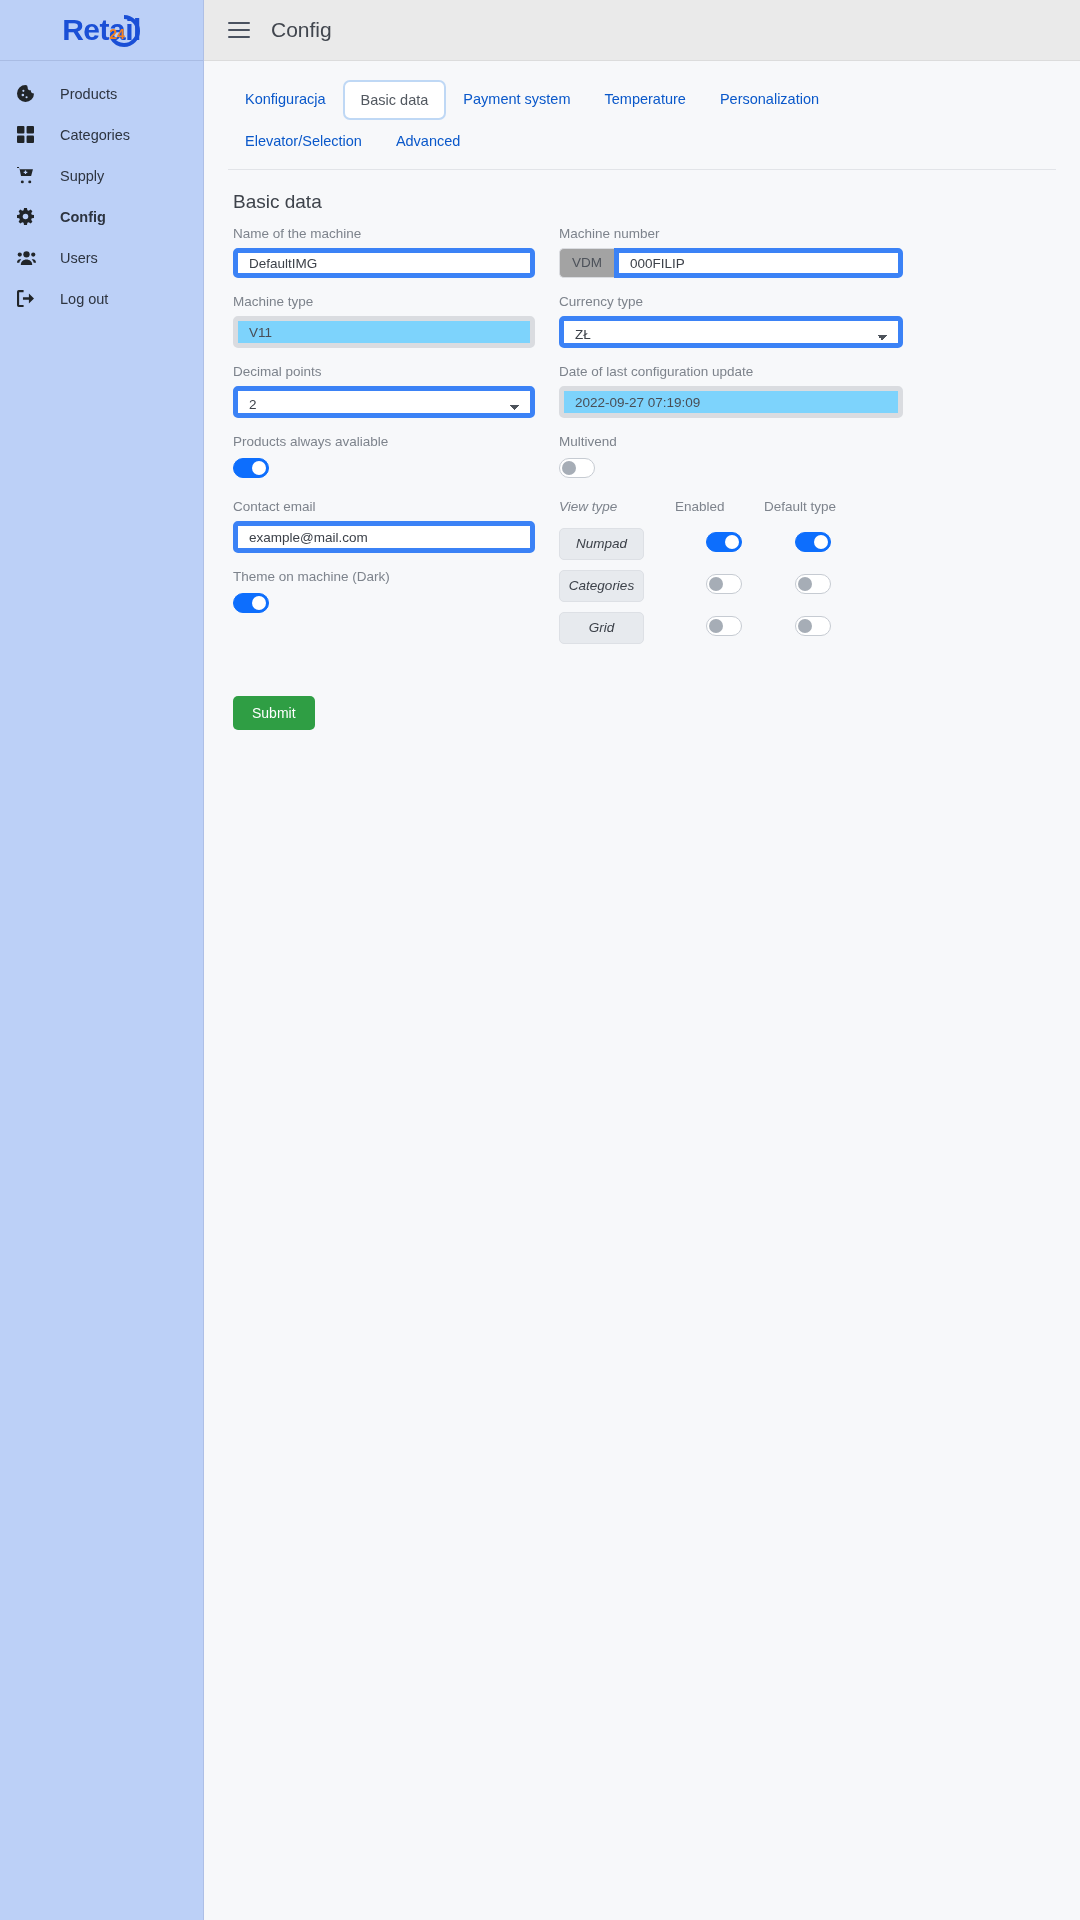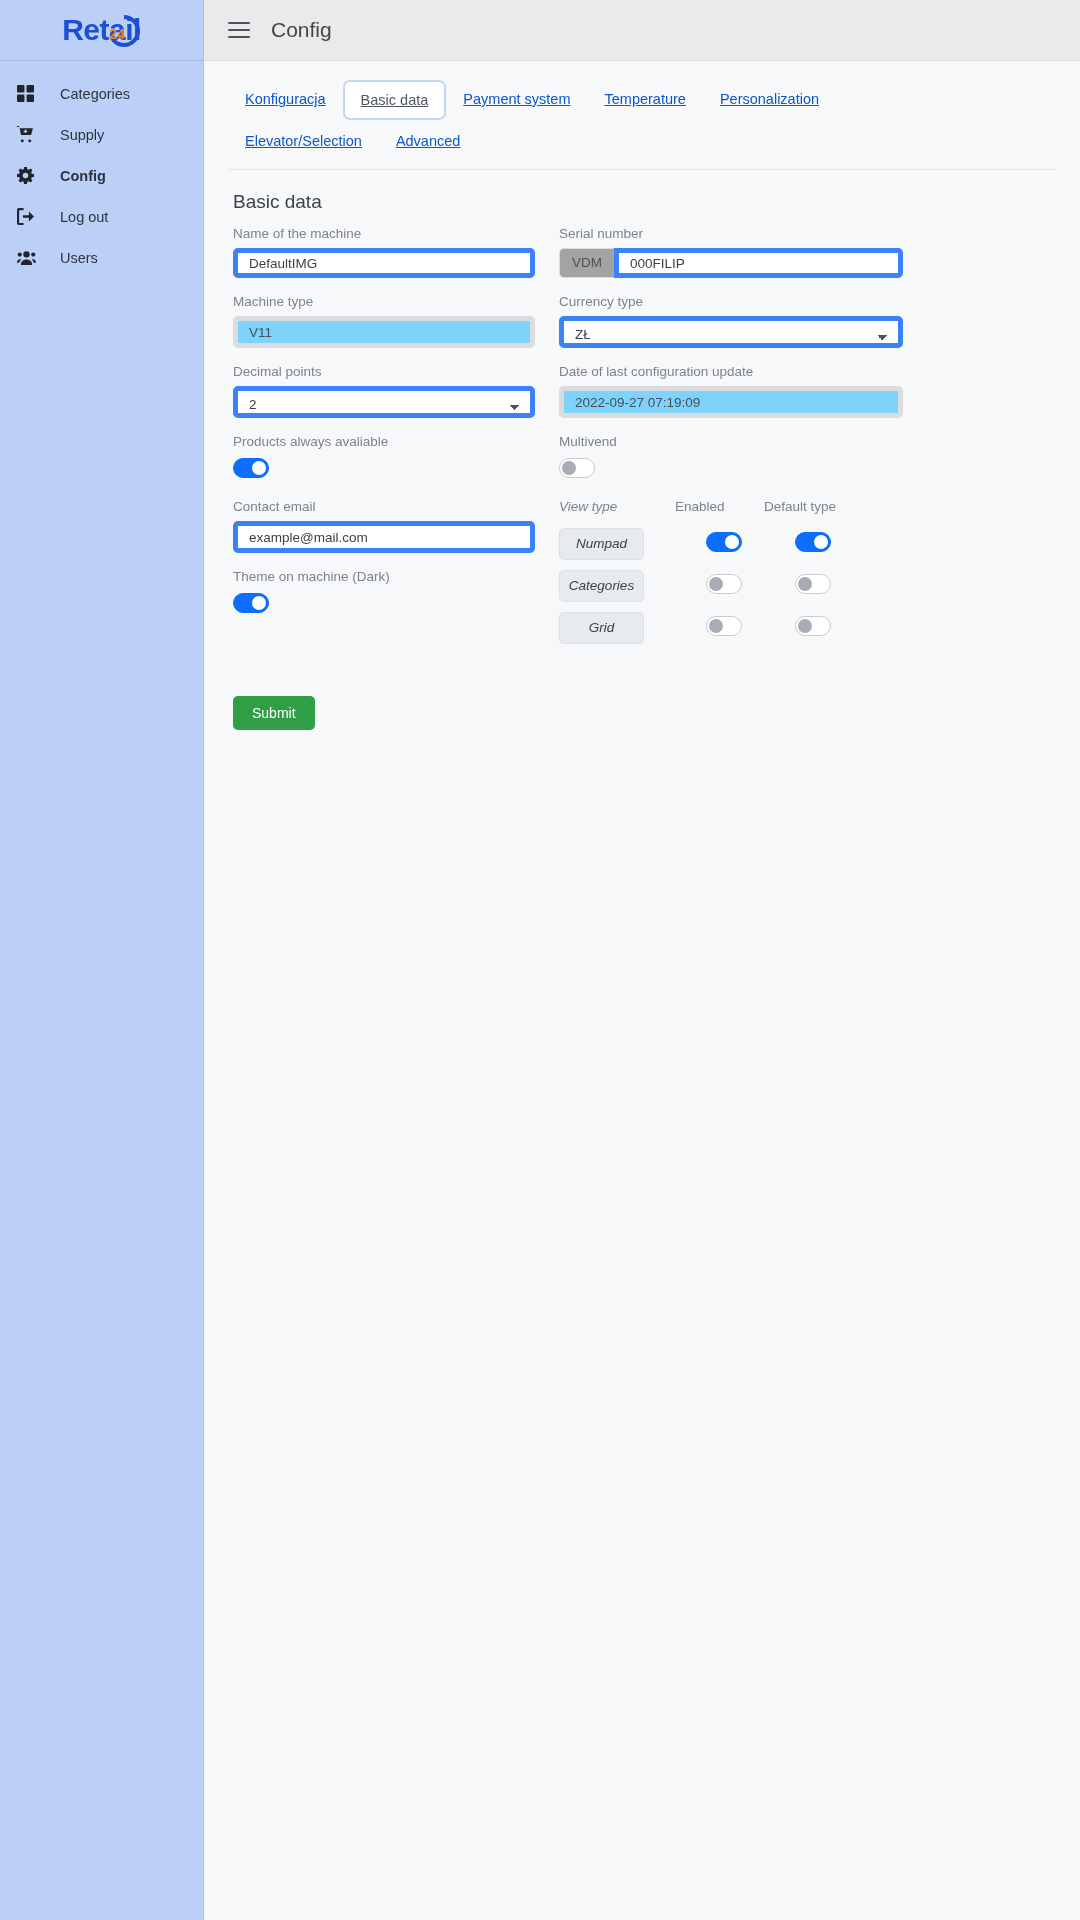--- a/index.html
+++ b/index.html
@@ -158,6 +158,17 @@
     </div>
 
     <nav class="nav">
+      <div class="nav-item">
+        <span class="ico">
+          <svg width="17" height="17" viewBox="0 0 16 16" fill="currentColor">
+              <path d="M8 0a8 8 0 108 8 3 3 0 01-3-3 3 3 0 01-3-3 2 2 0 00-2-2z"></path>
+              <circle cx="5.5" cy="9.5" r="1.2" fill="#bcd0f7"></circle>
+              <circle cx="9" cy="11.5" r="1" fill="#bcd0f7"></circle>
+              <circle cx="6" cy="5.5" r="1" fill="#bcd0f7"></circle>
+            </svg>
+        </span>
+        <span class="lbl">Products</span>
+      </div>
 
       <div class="nav-item">
         <span class="ico">

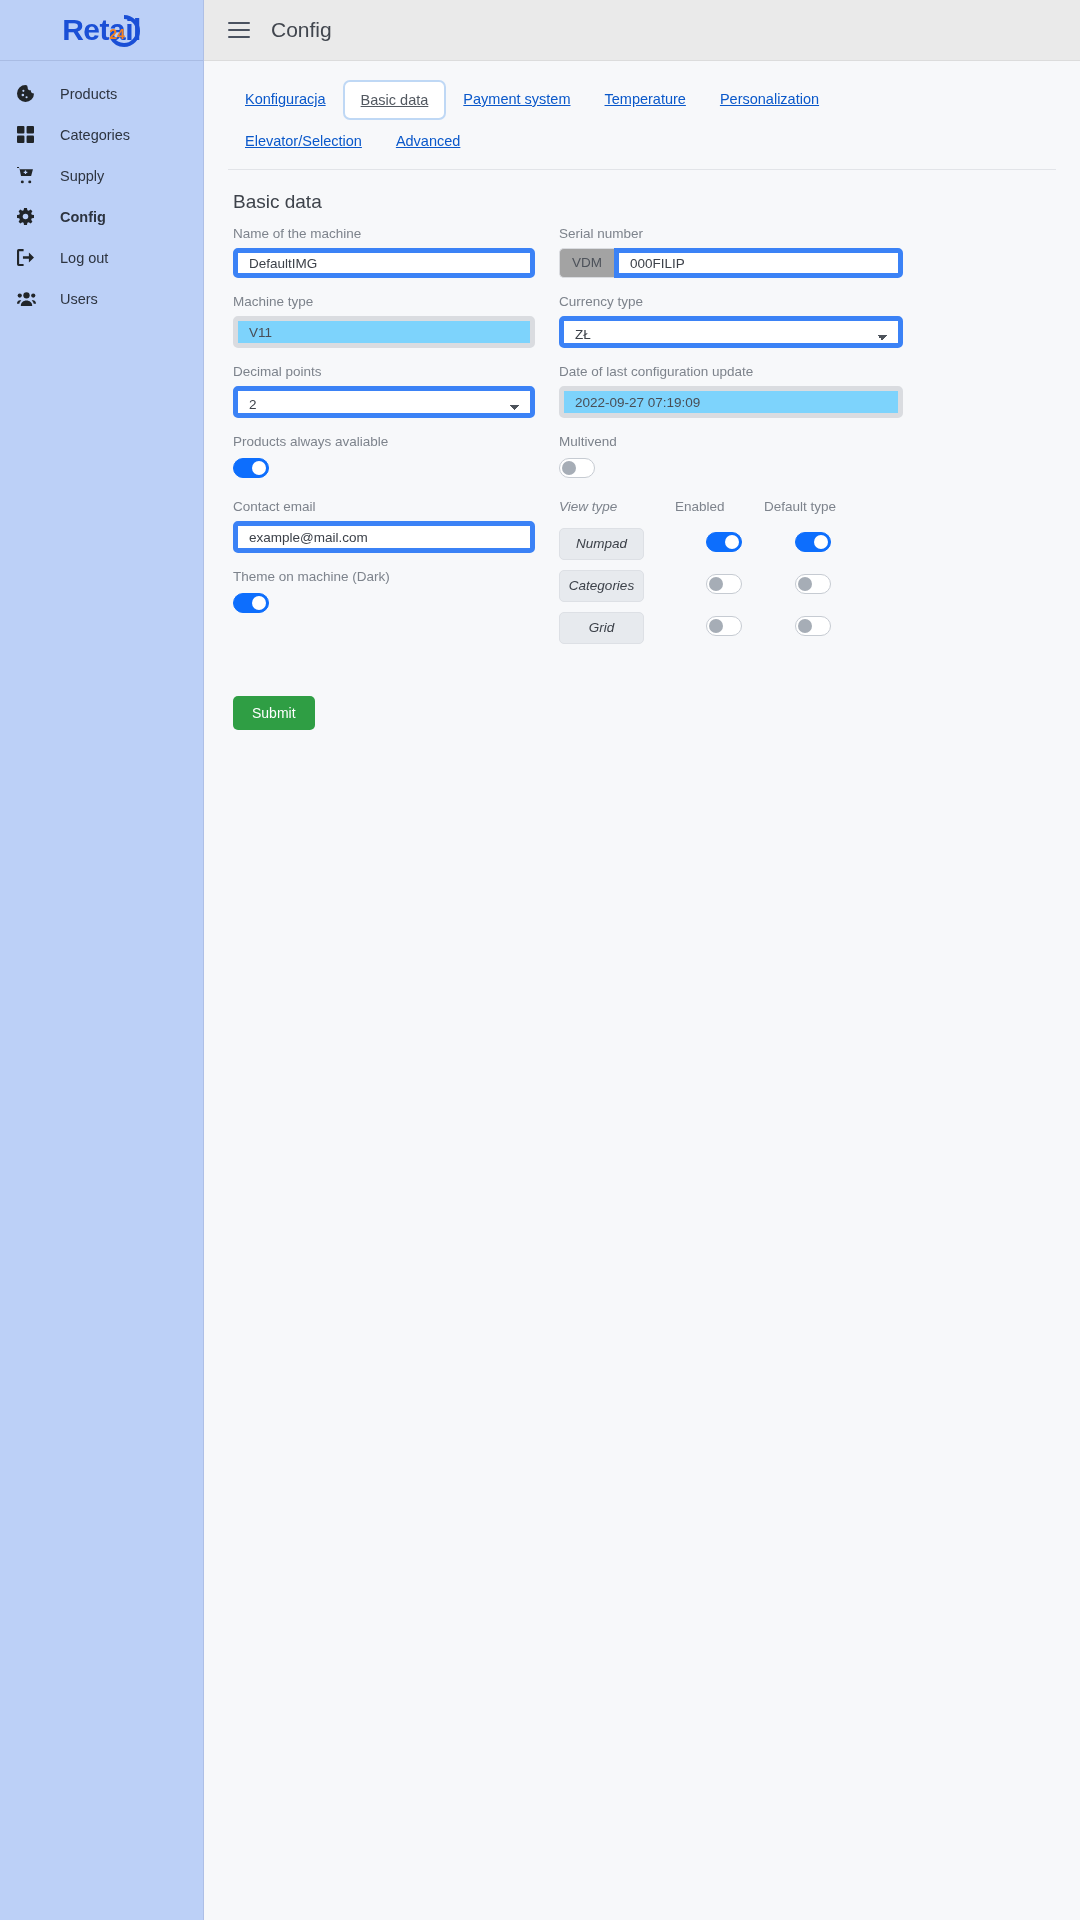--- a/index.html
+++ b/index.html
@@ -70,7 +70,7 @@
   .tab {
     font-size: 14.5px; color: #0a58ca;
     padding: 9px 16px; cursor: pointer; border: 1px solid transparent;
-    border-radius: 7px; line-height: 18px; text-decoration: underline;
+    border-radius: 7px; line-height: 18px;
   }
   .tab.active {
     color: #525860; background: #ffffff;

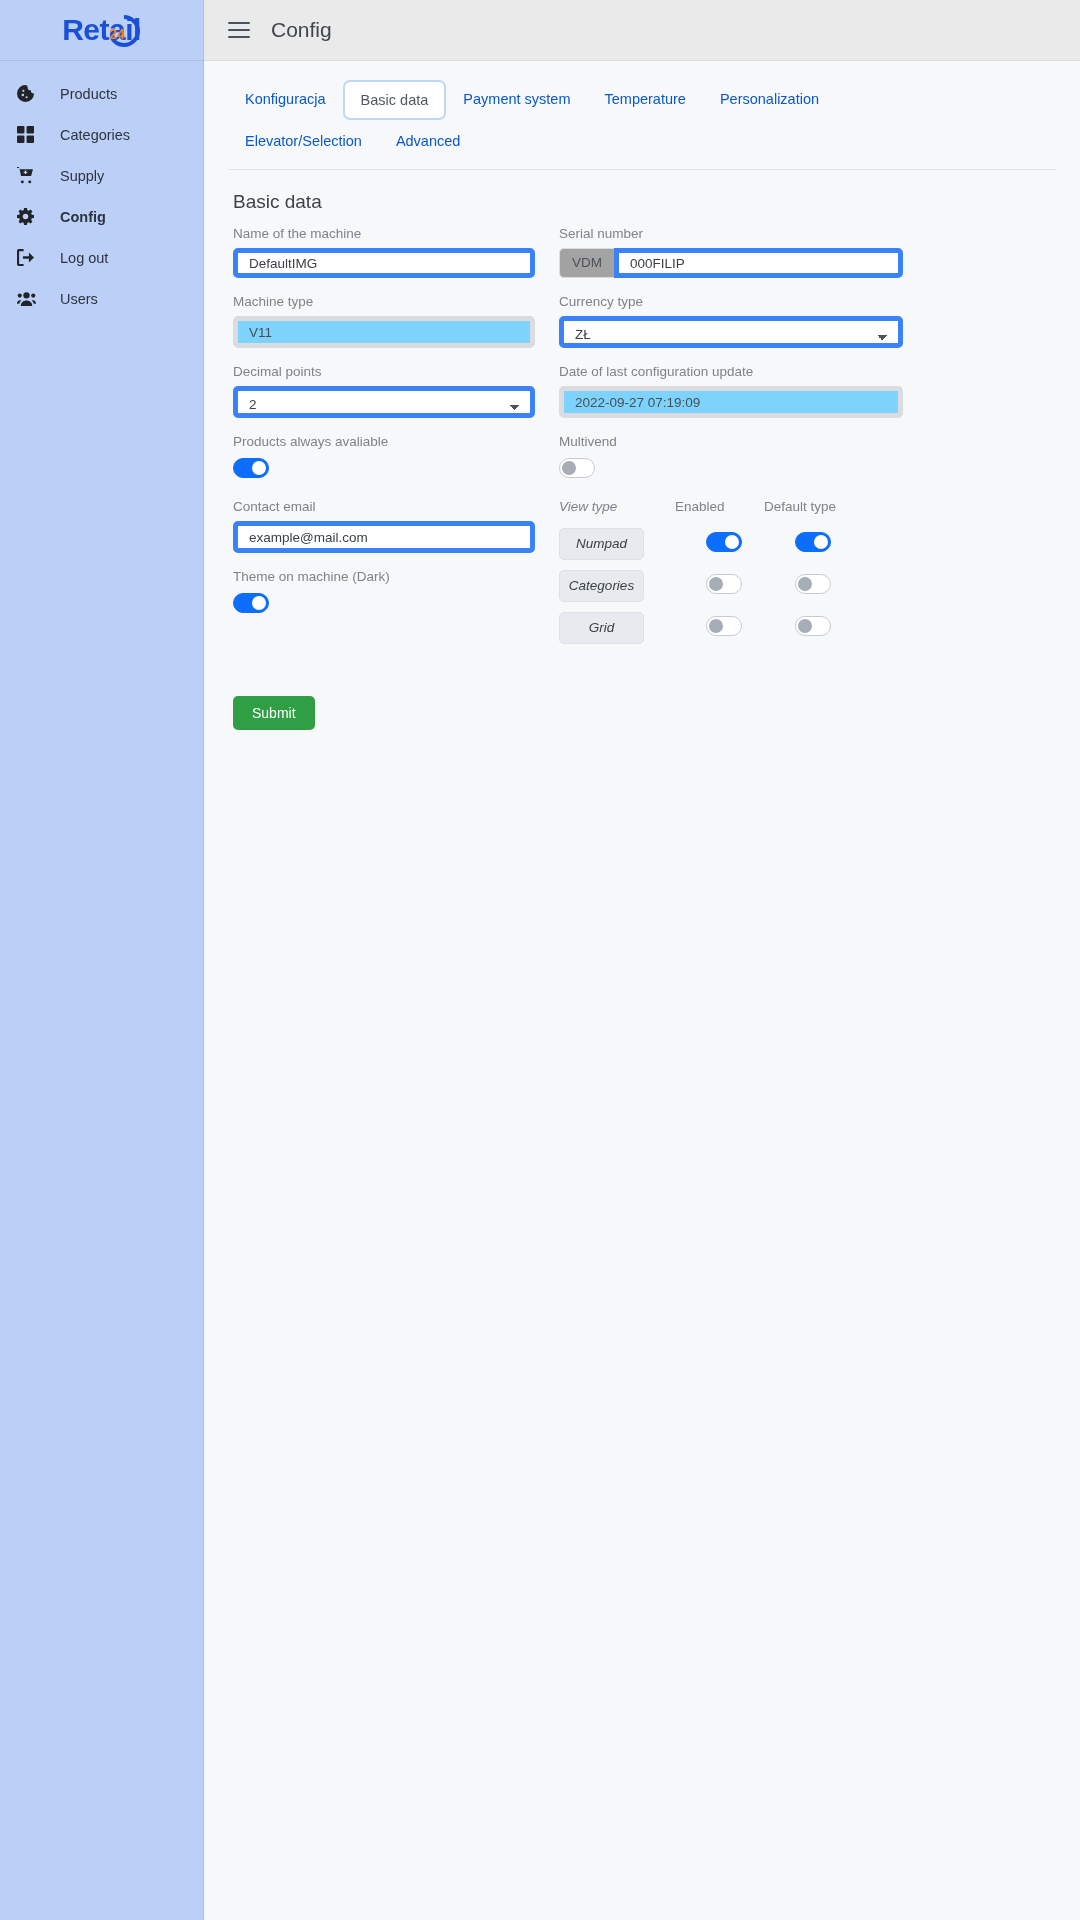--- a/index.html
+++ b/index.html
@@ -300,7 +300,7 @@
         <div class="col" style="width:344px;">
 
           <div class="field">
-            <label class="lbl-txt">Serial number</label>
+            <label class="lbl-txt">Machine number</label>
             <div class="input-group">
               <span class="input-addon">VDM</span>
               <input class="ctl" type="text" value="000FILIP" style="">

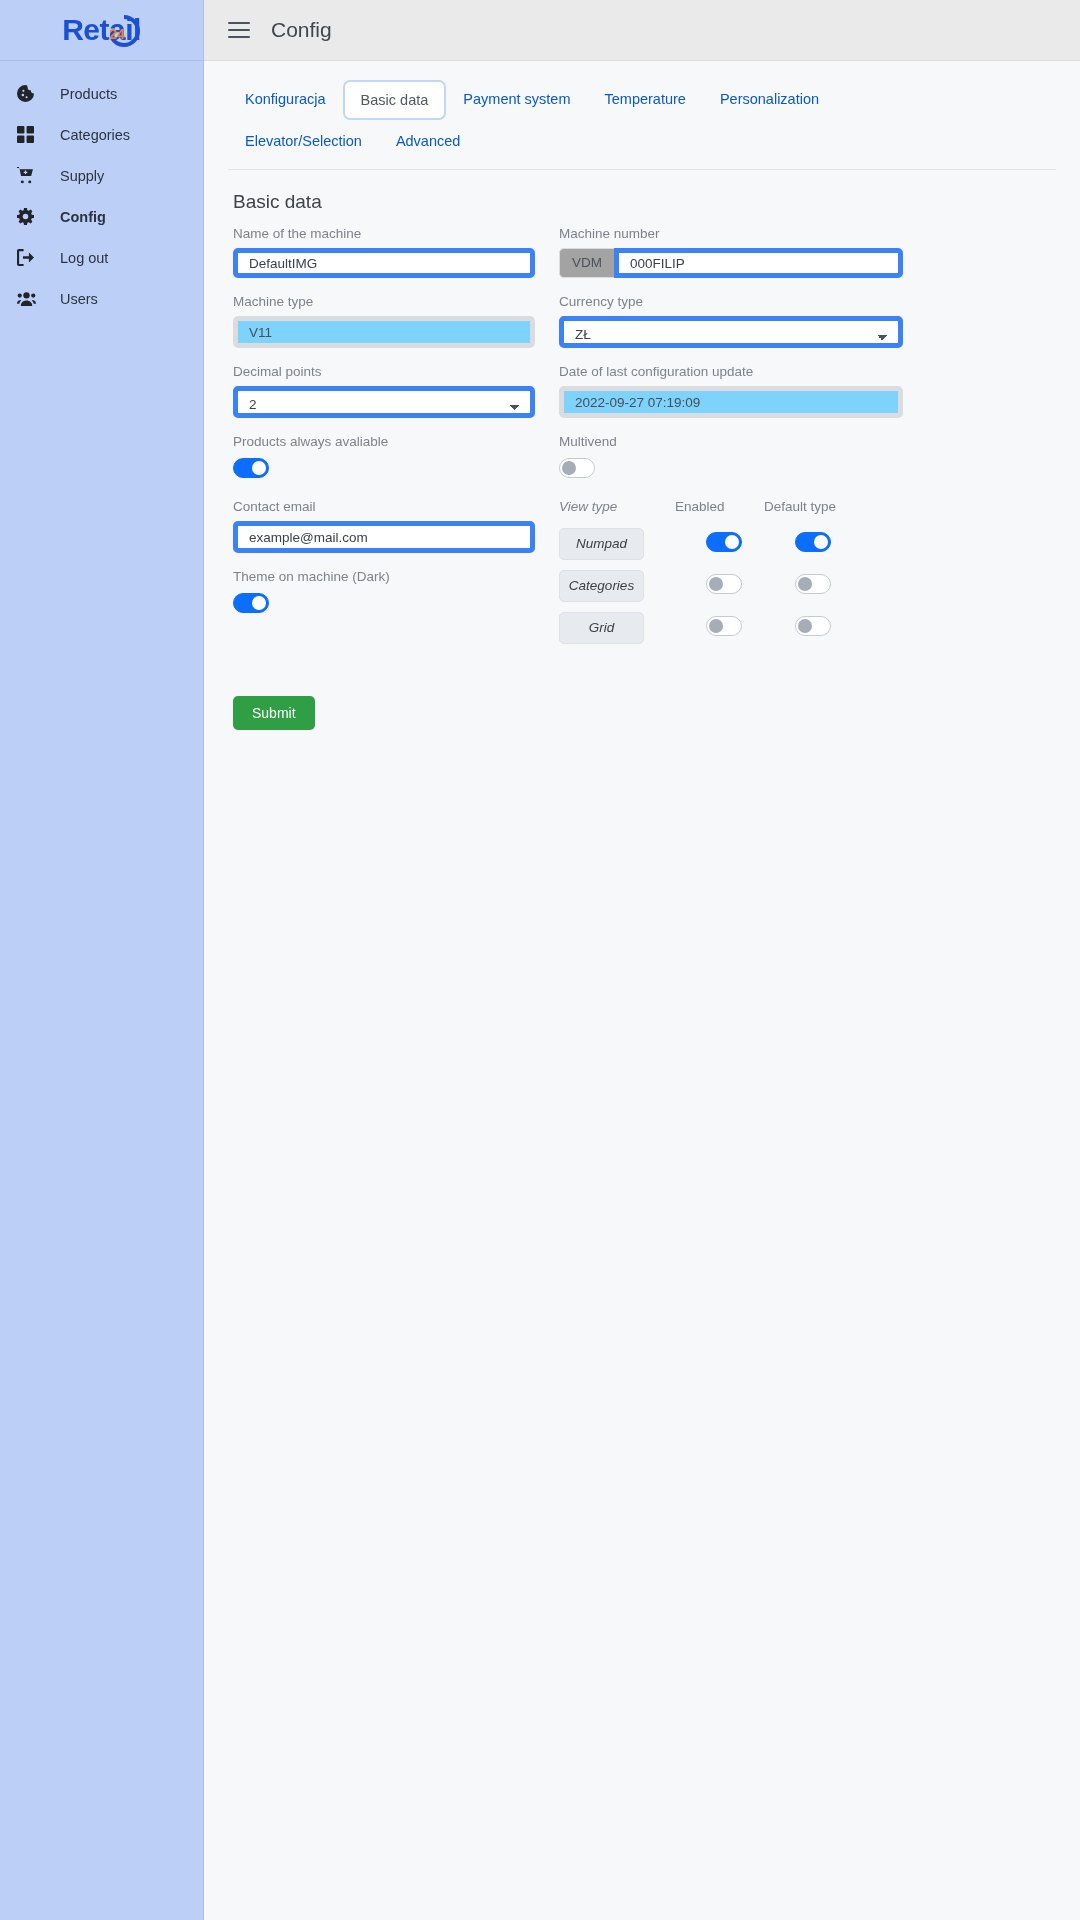--- a/index.html
+++ b/index.html
@@ -207,16 +207,6 @@
 
       <div class="nav-item">
         <span class="ico">
-          <svg width="17" height="17" viewBox="0 0 16 16" fill="currentColor">
-              <path d="M0 1.6A1.6 1.6 0 011.6 0h4.6v2H2v12h4.2v2H1.6A1.6 1.6 0 010 14.4V1.6z"></path>
-              <path d="M11.2 3.4L16 8l-4.8 4.6V9.1H5.6V6.9h5.6V3.4z"></path>
-            </svg>
-        </span>
-        <span class="lbl">Log out</span>
-      </div>
-
-      <div class="nav-item">
-        <span class="ico">
           <svg width="19" height="17" viewBox="0 0 18 16" fill="currentColor">
               <circle cx="9" cy="5" r="3"></circle>
               <path d="M3.6 15c0-3 2.4-5 5.4-5s5.4 2 5.4 5H3.6z"></path>
@@ -226,6 +216,16 @@
             </svg>
         </span>
         <span class="lbl">Users</span>
+      </div>
+
+      <div class="nav-item">
+        <span class="ico">
+          <svg width="17" height="17" viewBox="0 0 16 16" fill="currentColor">
+              <path d="M0 1.6A1.6 1.6 0 011.6 0h4.6v2H2v12h4.2v2H1.6A1.6 1.6 0 010 14.4V1.6z"></path>
+              <path d="M11.2 3.4L16 8l-4.8 4.6V9.1H5.6V6.9h5.6V3.4z"></path>
+            </svg>
+        </span>
+        <span class="lbl">Log out</span>
       </div>
     </nav>
   </aside>

